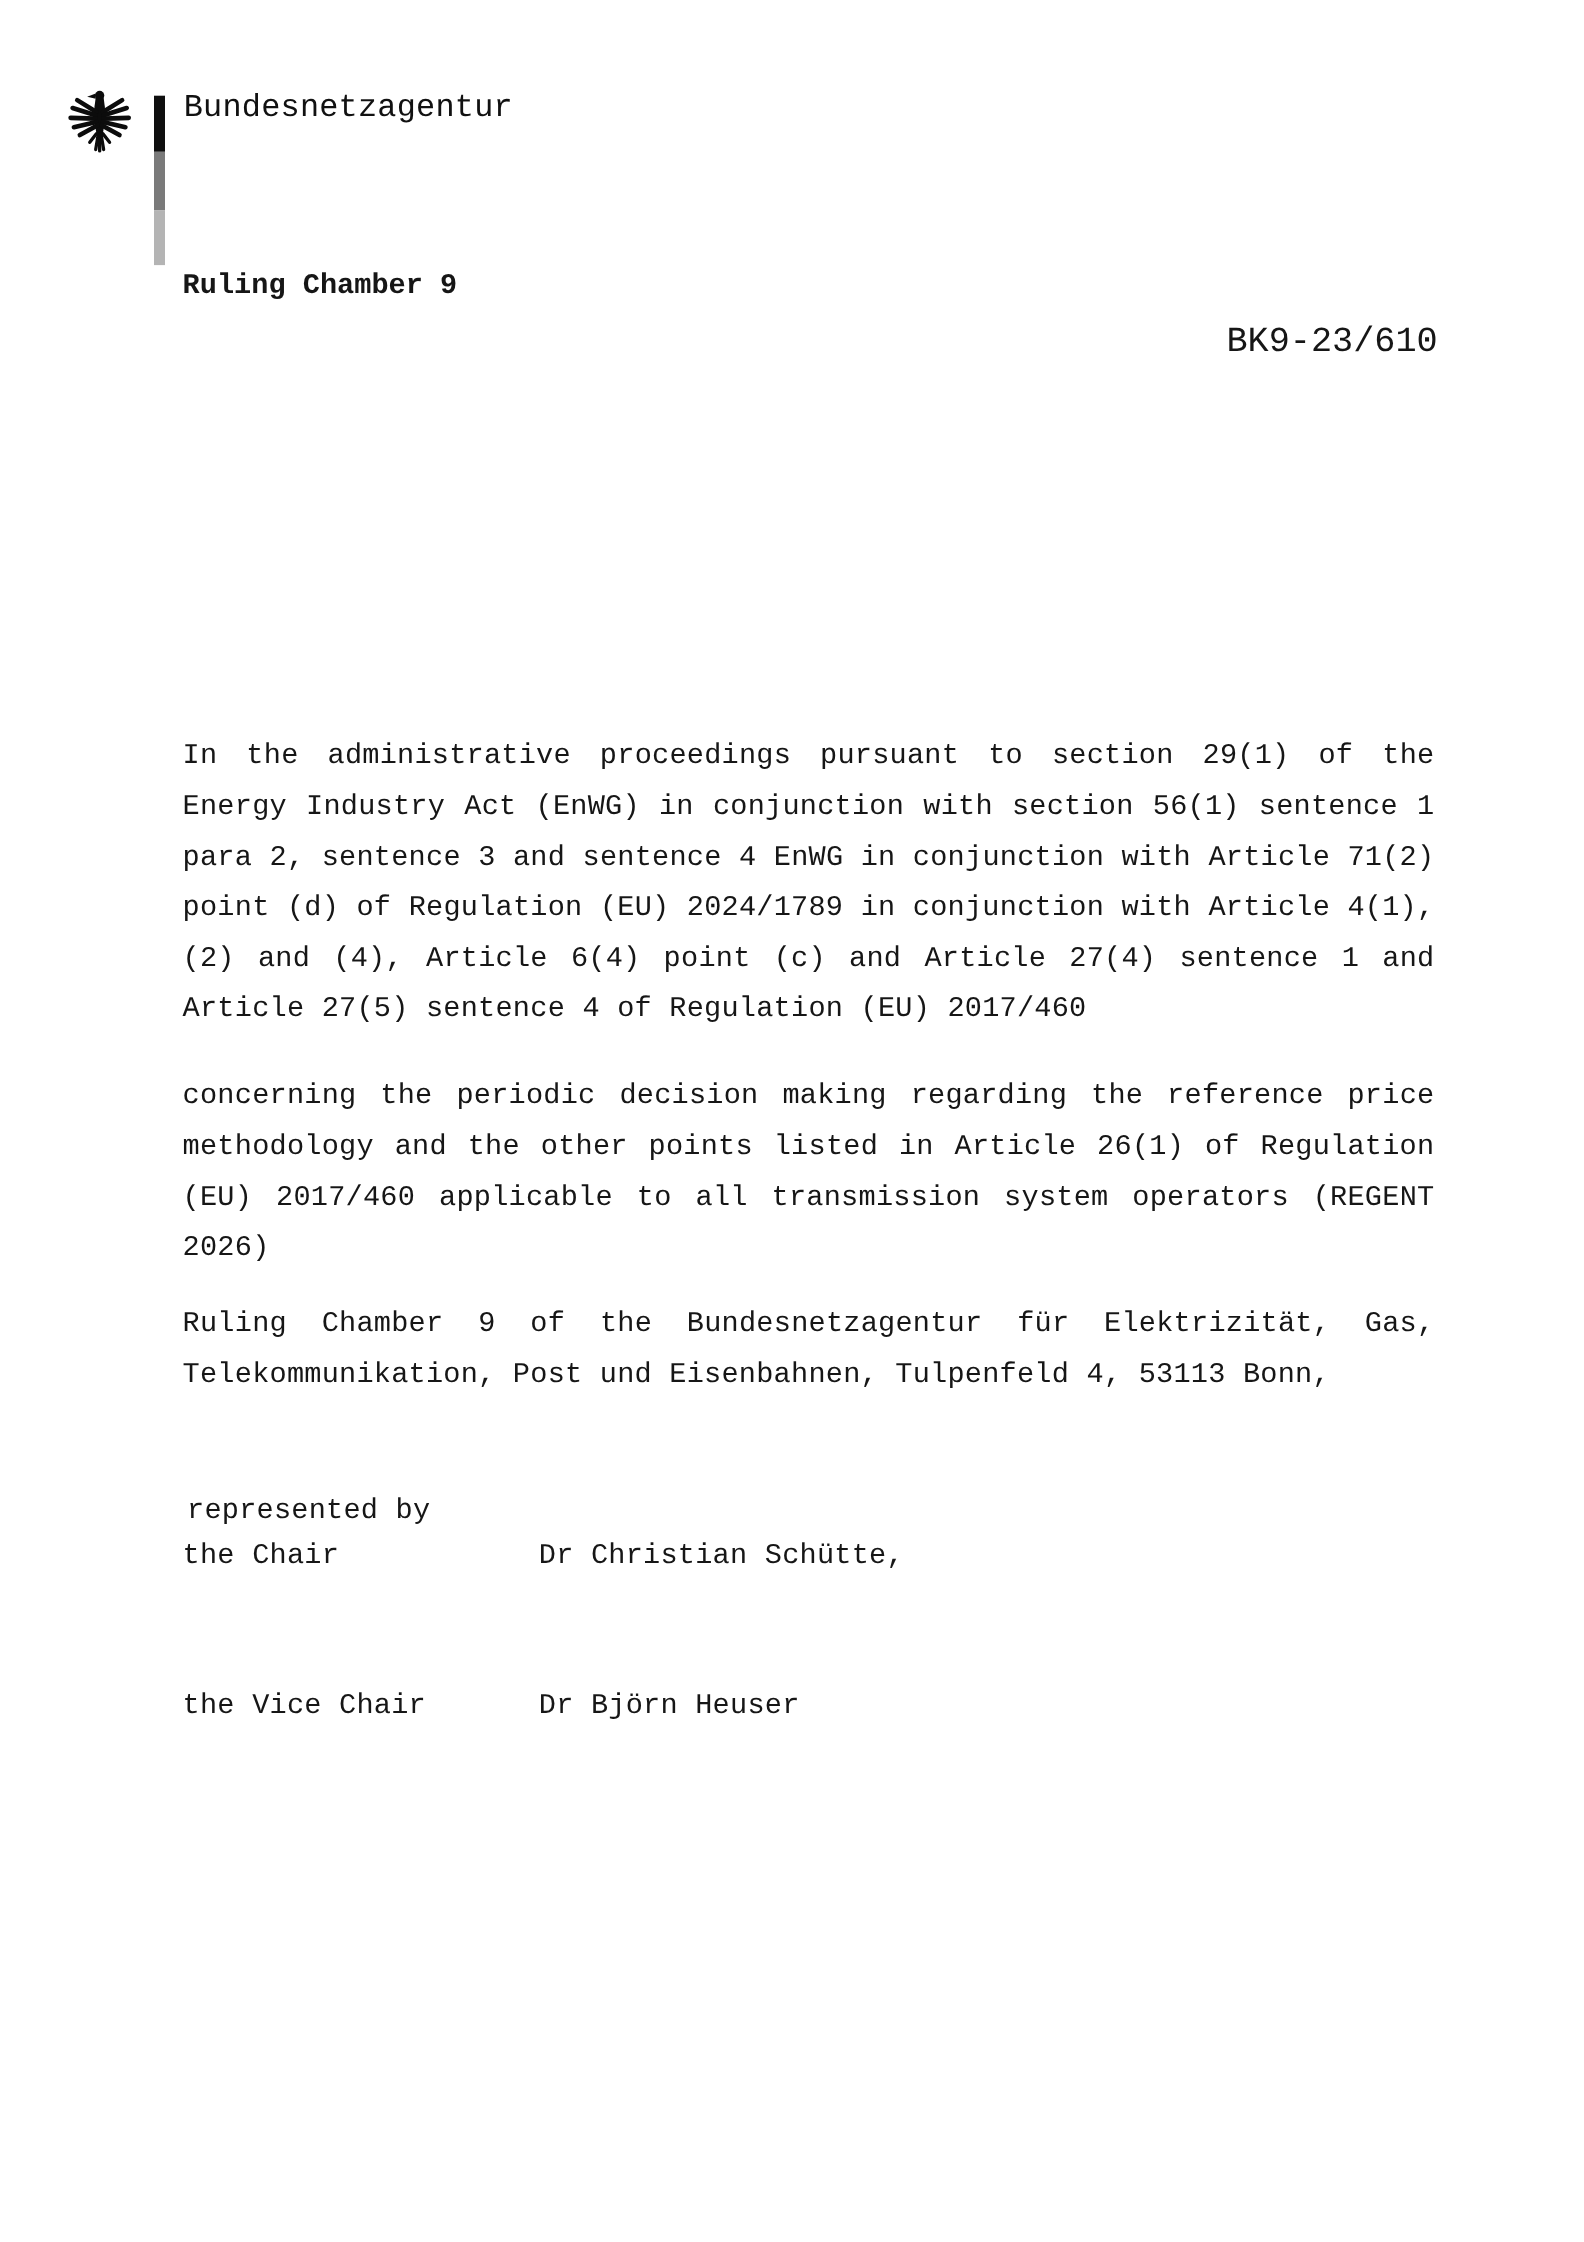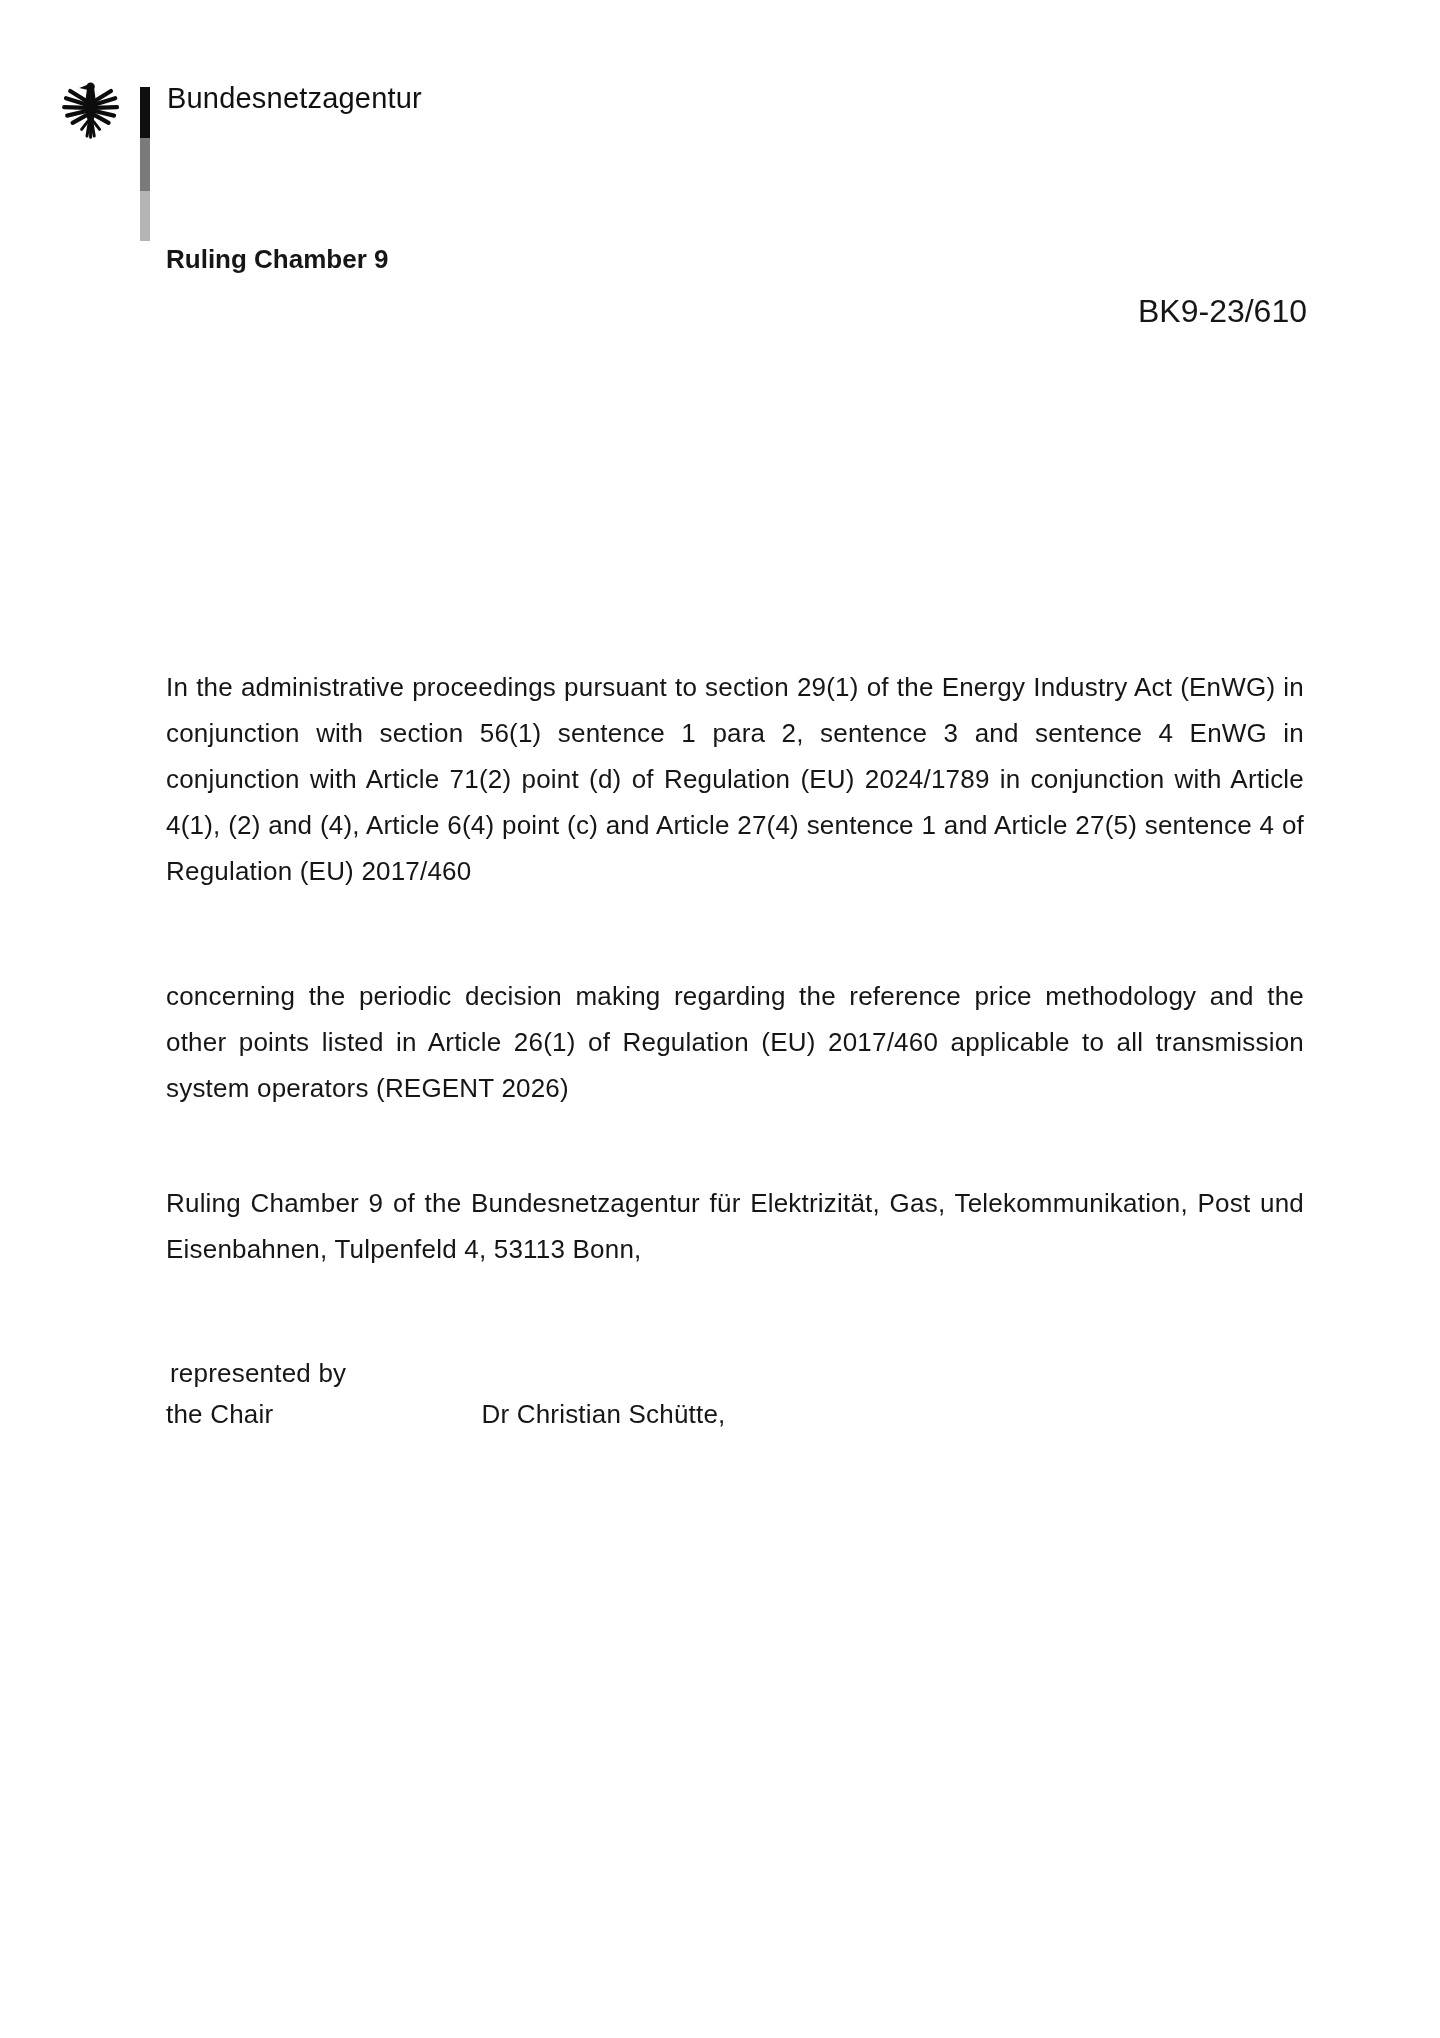--- a/index.html
+++ b/index.html
@@ -14,7 +14,7 @@
     position:relative;
     width:1440px;height:2038px;
     background:var(--page-bg);
-    font-family:Liberation Sans, sans-serif;
+    font-family:Liberation Mono, monospace;
     color:var(--text);
     overflow:hidden;
   }

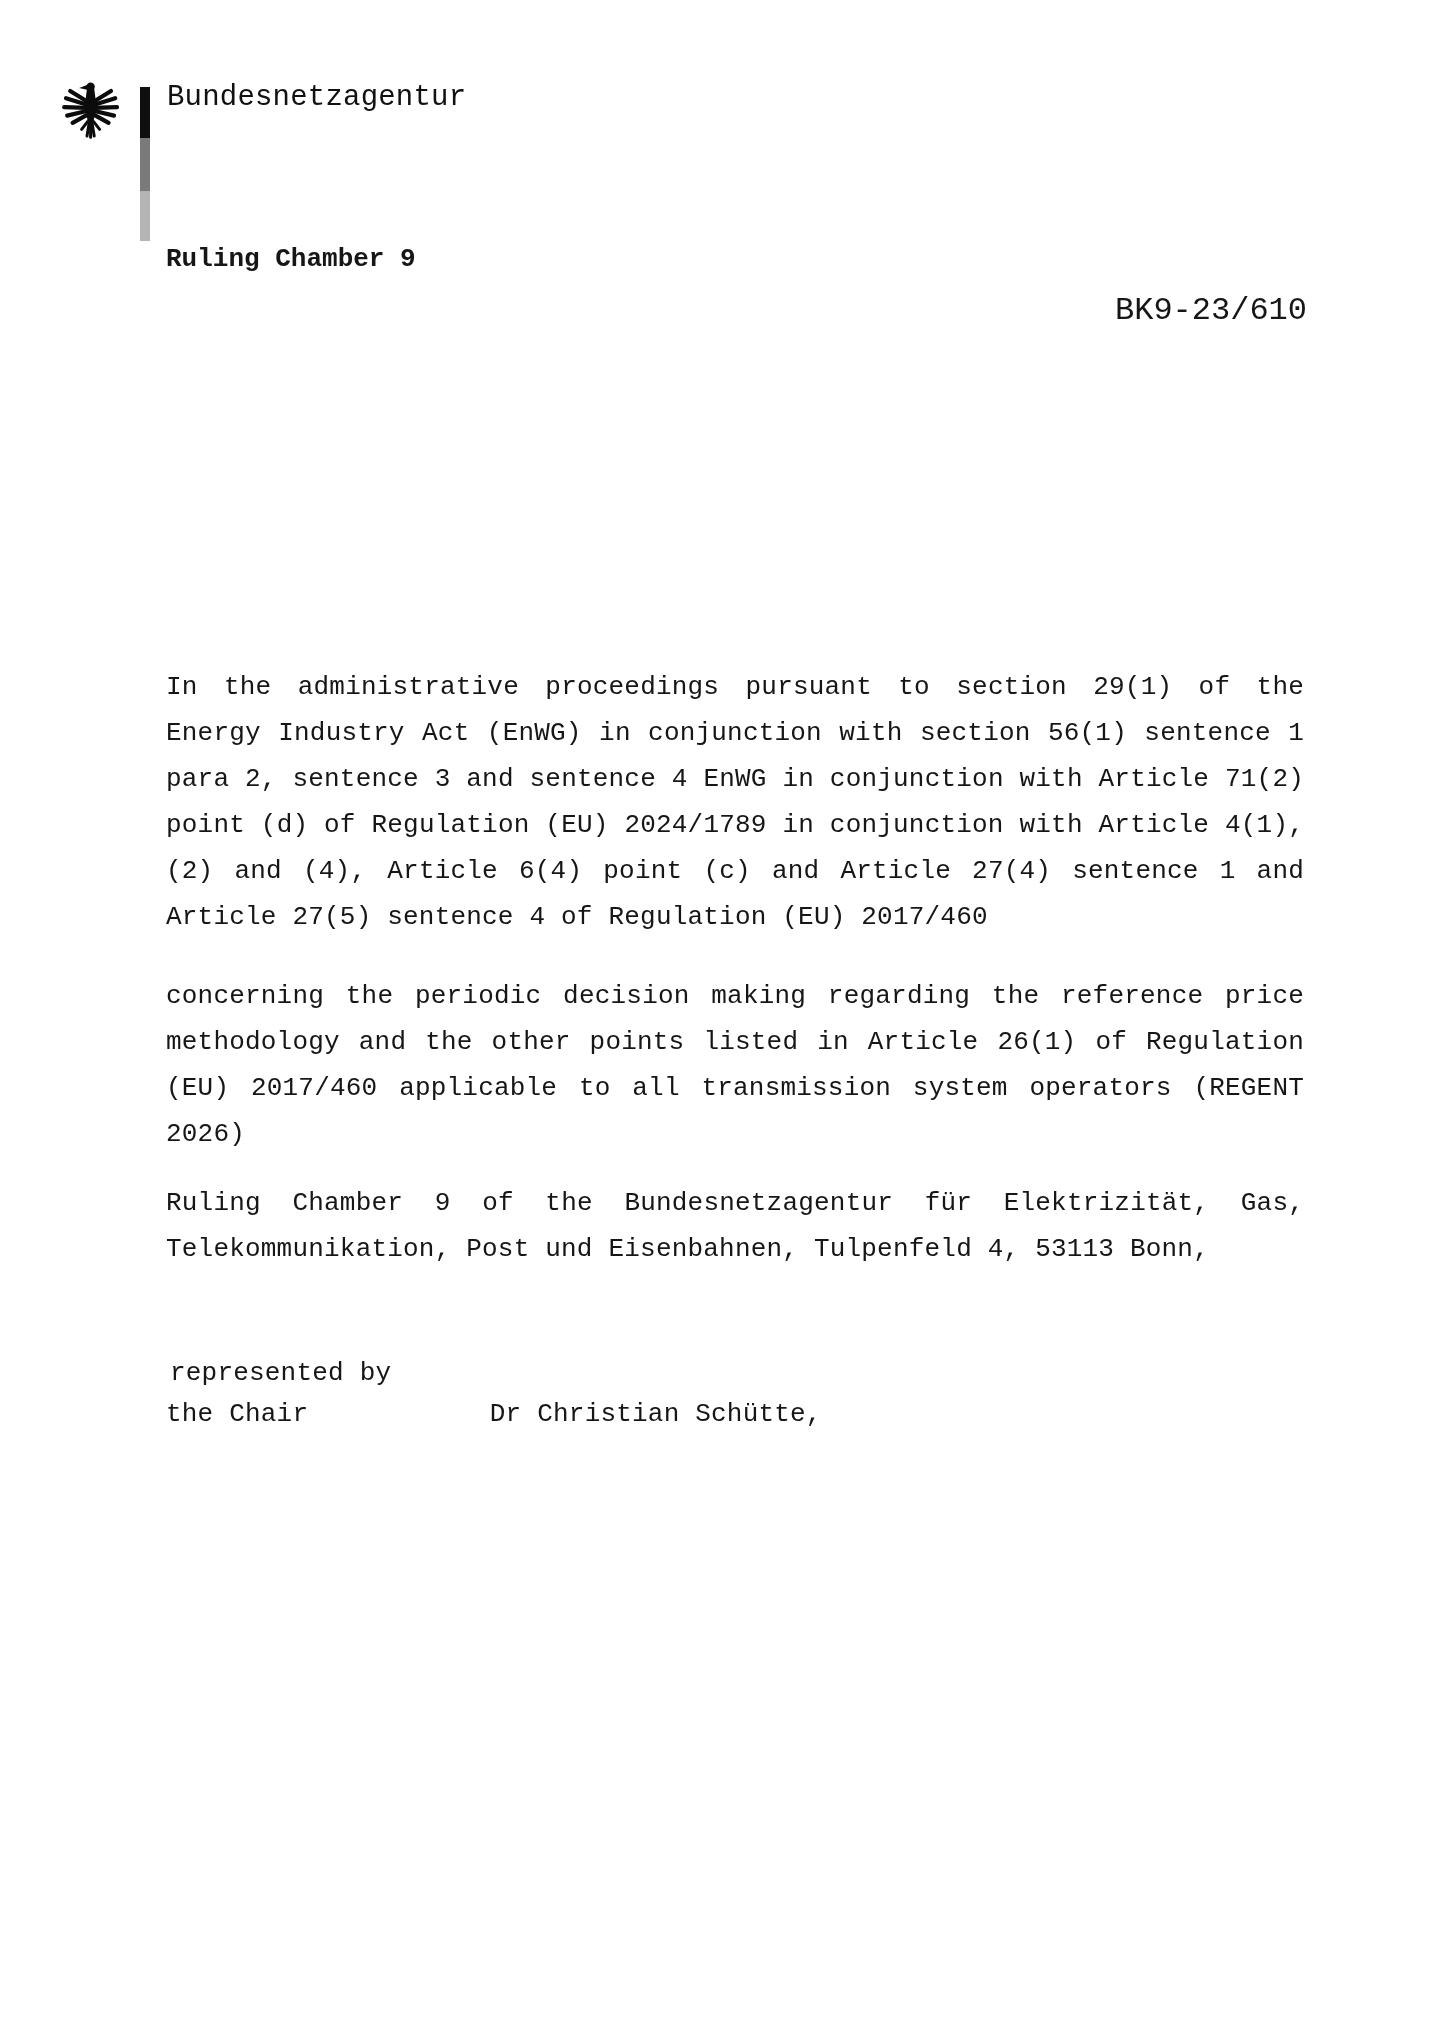--- a/index.html
+++ b/index.html
@@ -135,6 +135,10 @@
     <span class="name">Dr Christian Schütte,</span>
   </div>
 
+  <div class="rep-row row1">
+    <span class="role">the Vice Chair</span>
+    <span class="name">Dr Björn Heuser</span>
+  </div>
 
 
 </div>

